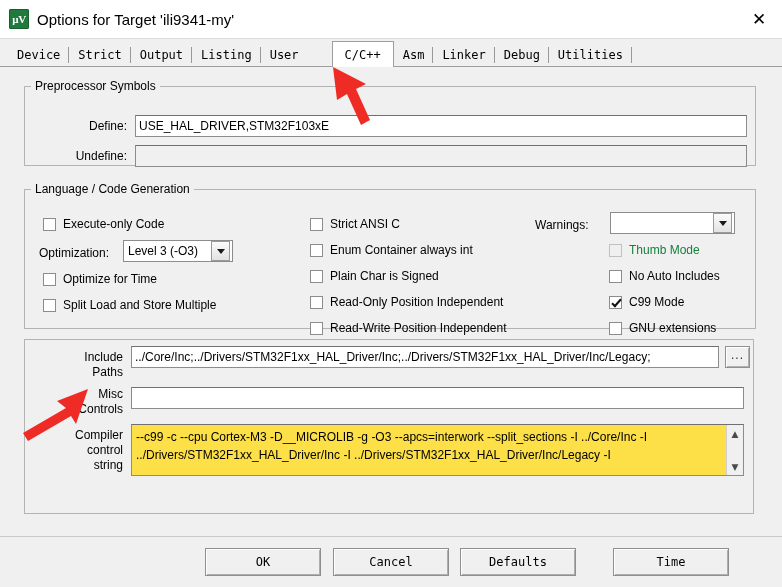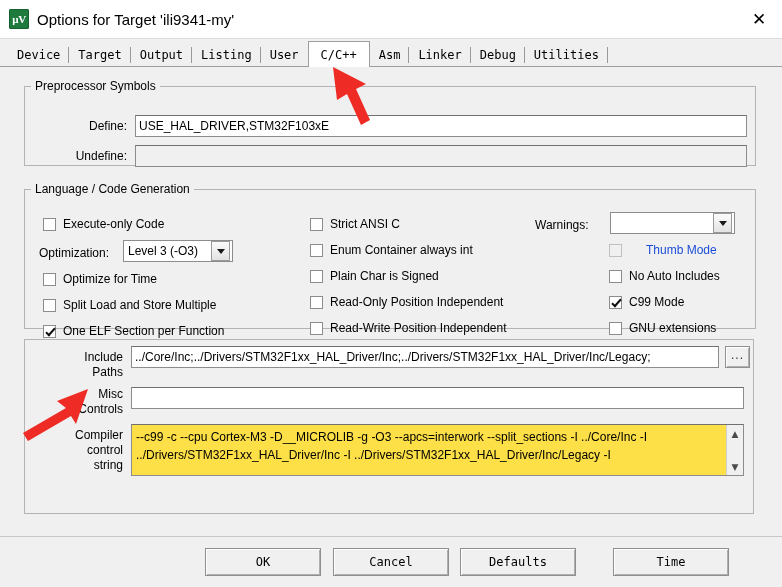--- a/index.html
+++ b/index.html
@@ -346,7 +346,7 @@
 
 <div class="tabstrip">
   <div class="tab">Device</div>
-  <div class="tab">Target</div>
+  <div class="tab">Strict</div>
   <div class="tab">Output</div>
   <div class="tab">Listing</div>
   <div class="tab pre-selected">User</div>

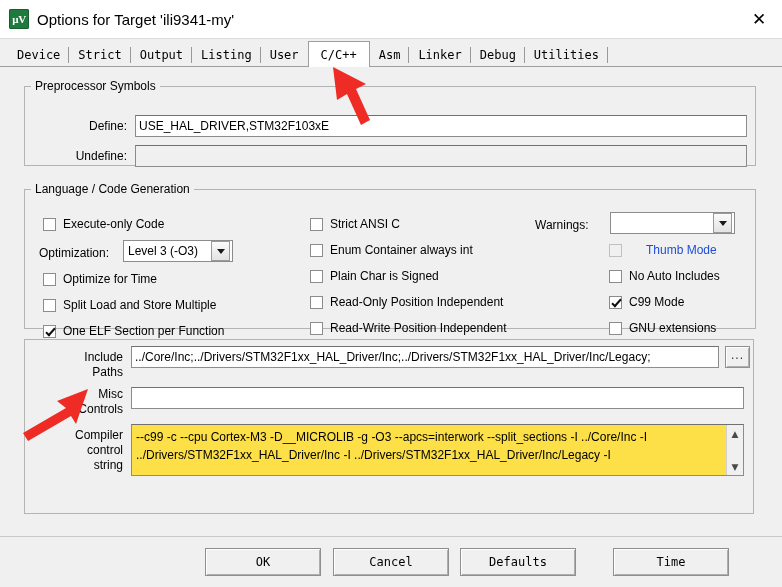--- a/index.html
+++ b/index.html
@@ -114,6 +114,7 @@
     z-index: 3;
     padding-left: 12px;
     padding-right: 12px;
+    margin-left: 24px;
   }
   .tab.selected:after { display: none; }
   .tab.pre-selected:after { display: none; }

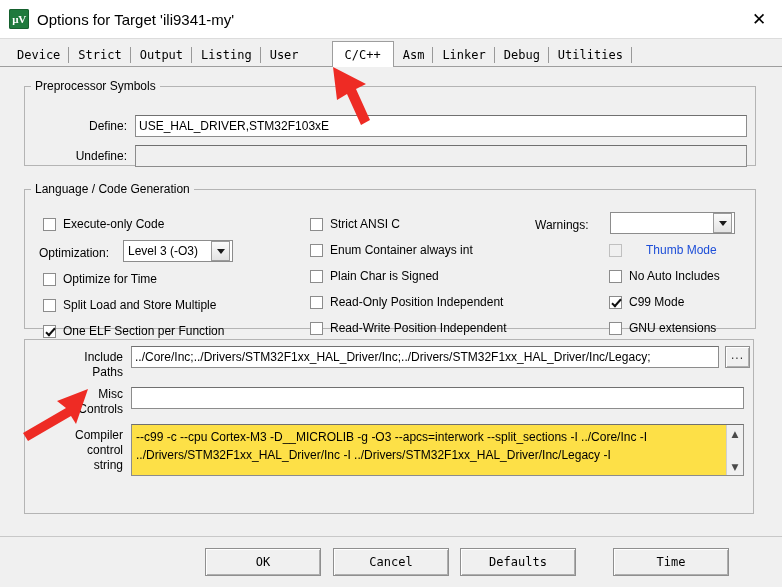--- a/index.html
+++ b/index.html
@@ -210,7 +210,7 @@
     border-width: 0 2px 2px 0;
     transform: rotate(42deg);
   }
-  .cbrow.disabled { color: #1d4ed8; gap: 17px; }
+  .cbrow.disabled { color: #15803d; }
   .cbrow.disabled .cbox { border-color: #c0c0c0; background: #f0f0f0; }
 
   

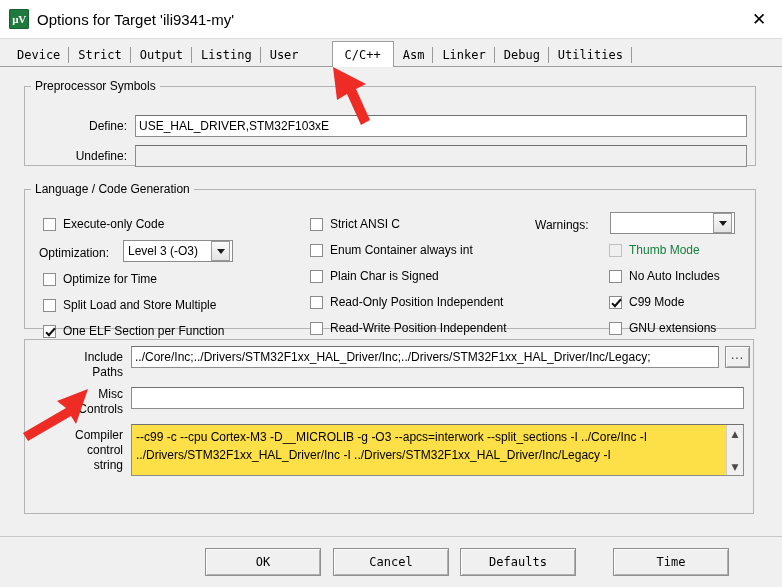--- a/index.html
+++ b/index.html
@@ -390,10 +390,6 @@
       <span class="cbox"></span>
       <span>Split Load and Store Multiple</span>
     </div>
-    <div class="cbrow" style="left:18px; top:127px;">
-      <span class="cbox checked"></span>
-      <span>One ELF Section per Function</span>
-    </div>
 
     <div class="cbrow" style="left:285px; top:20px;">
       <span class="cbox"></span>

